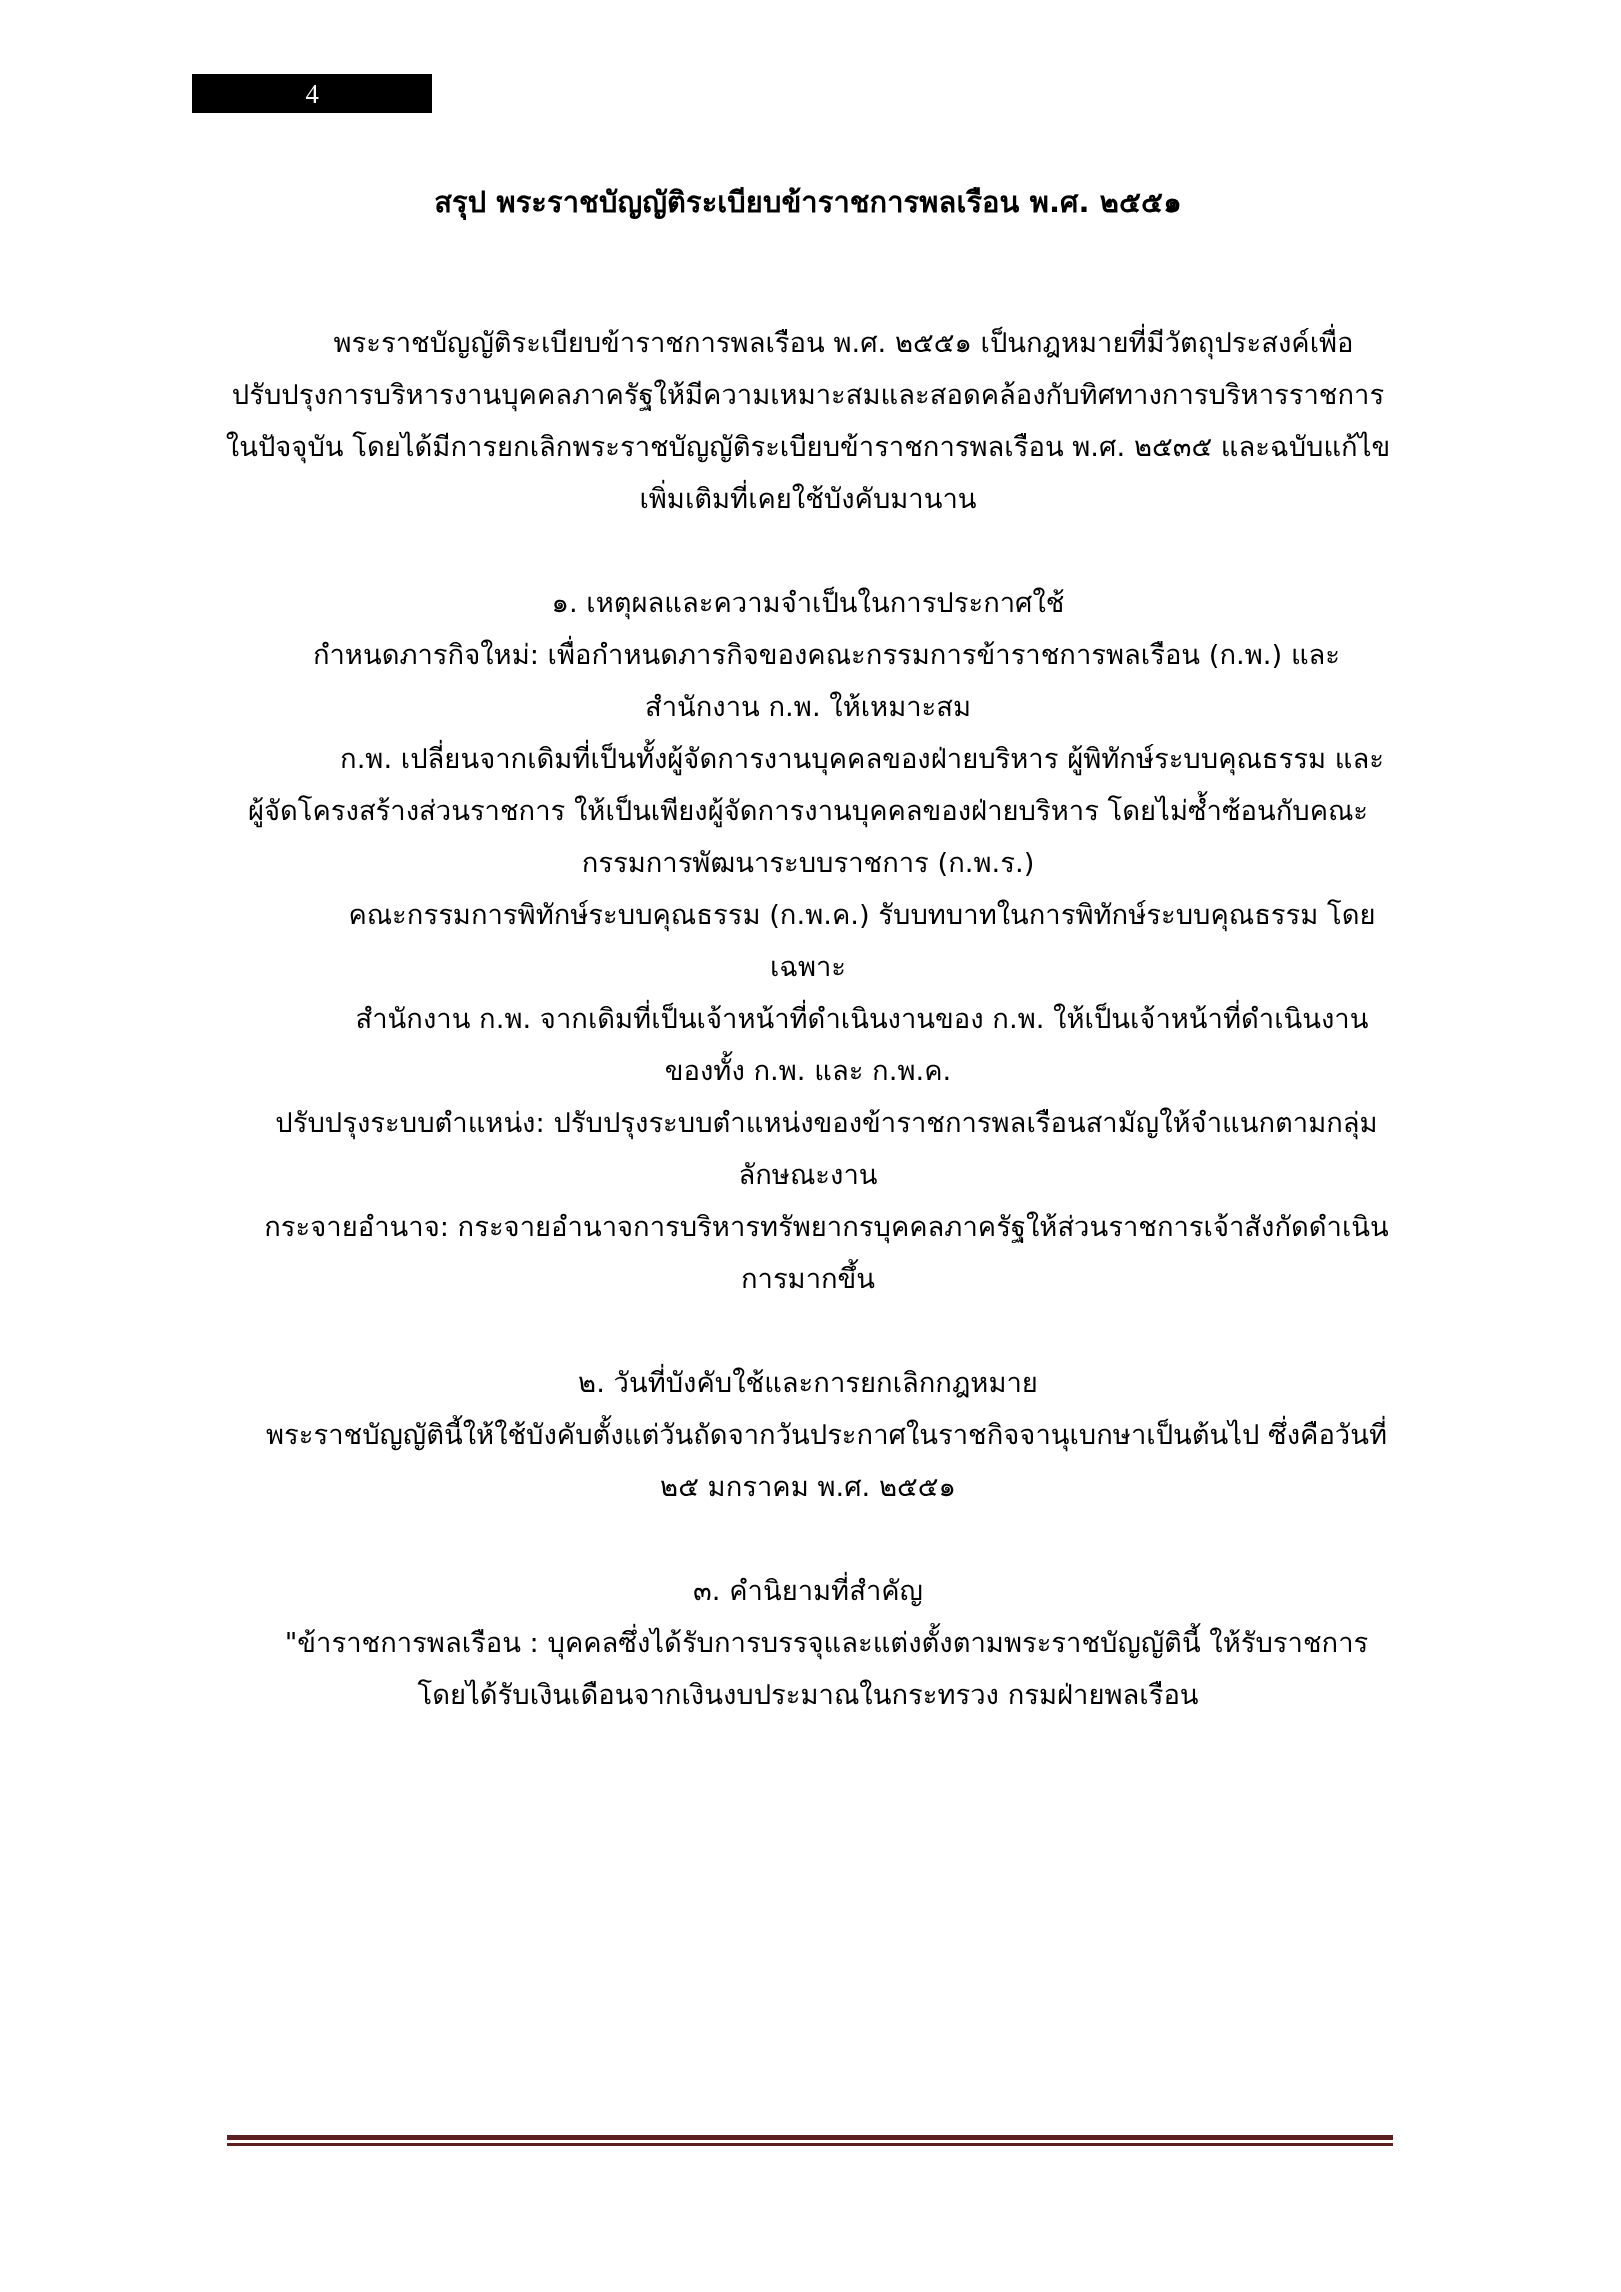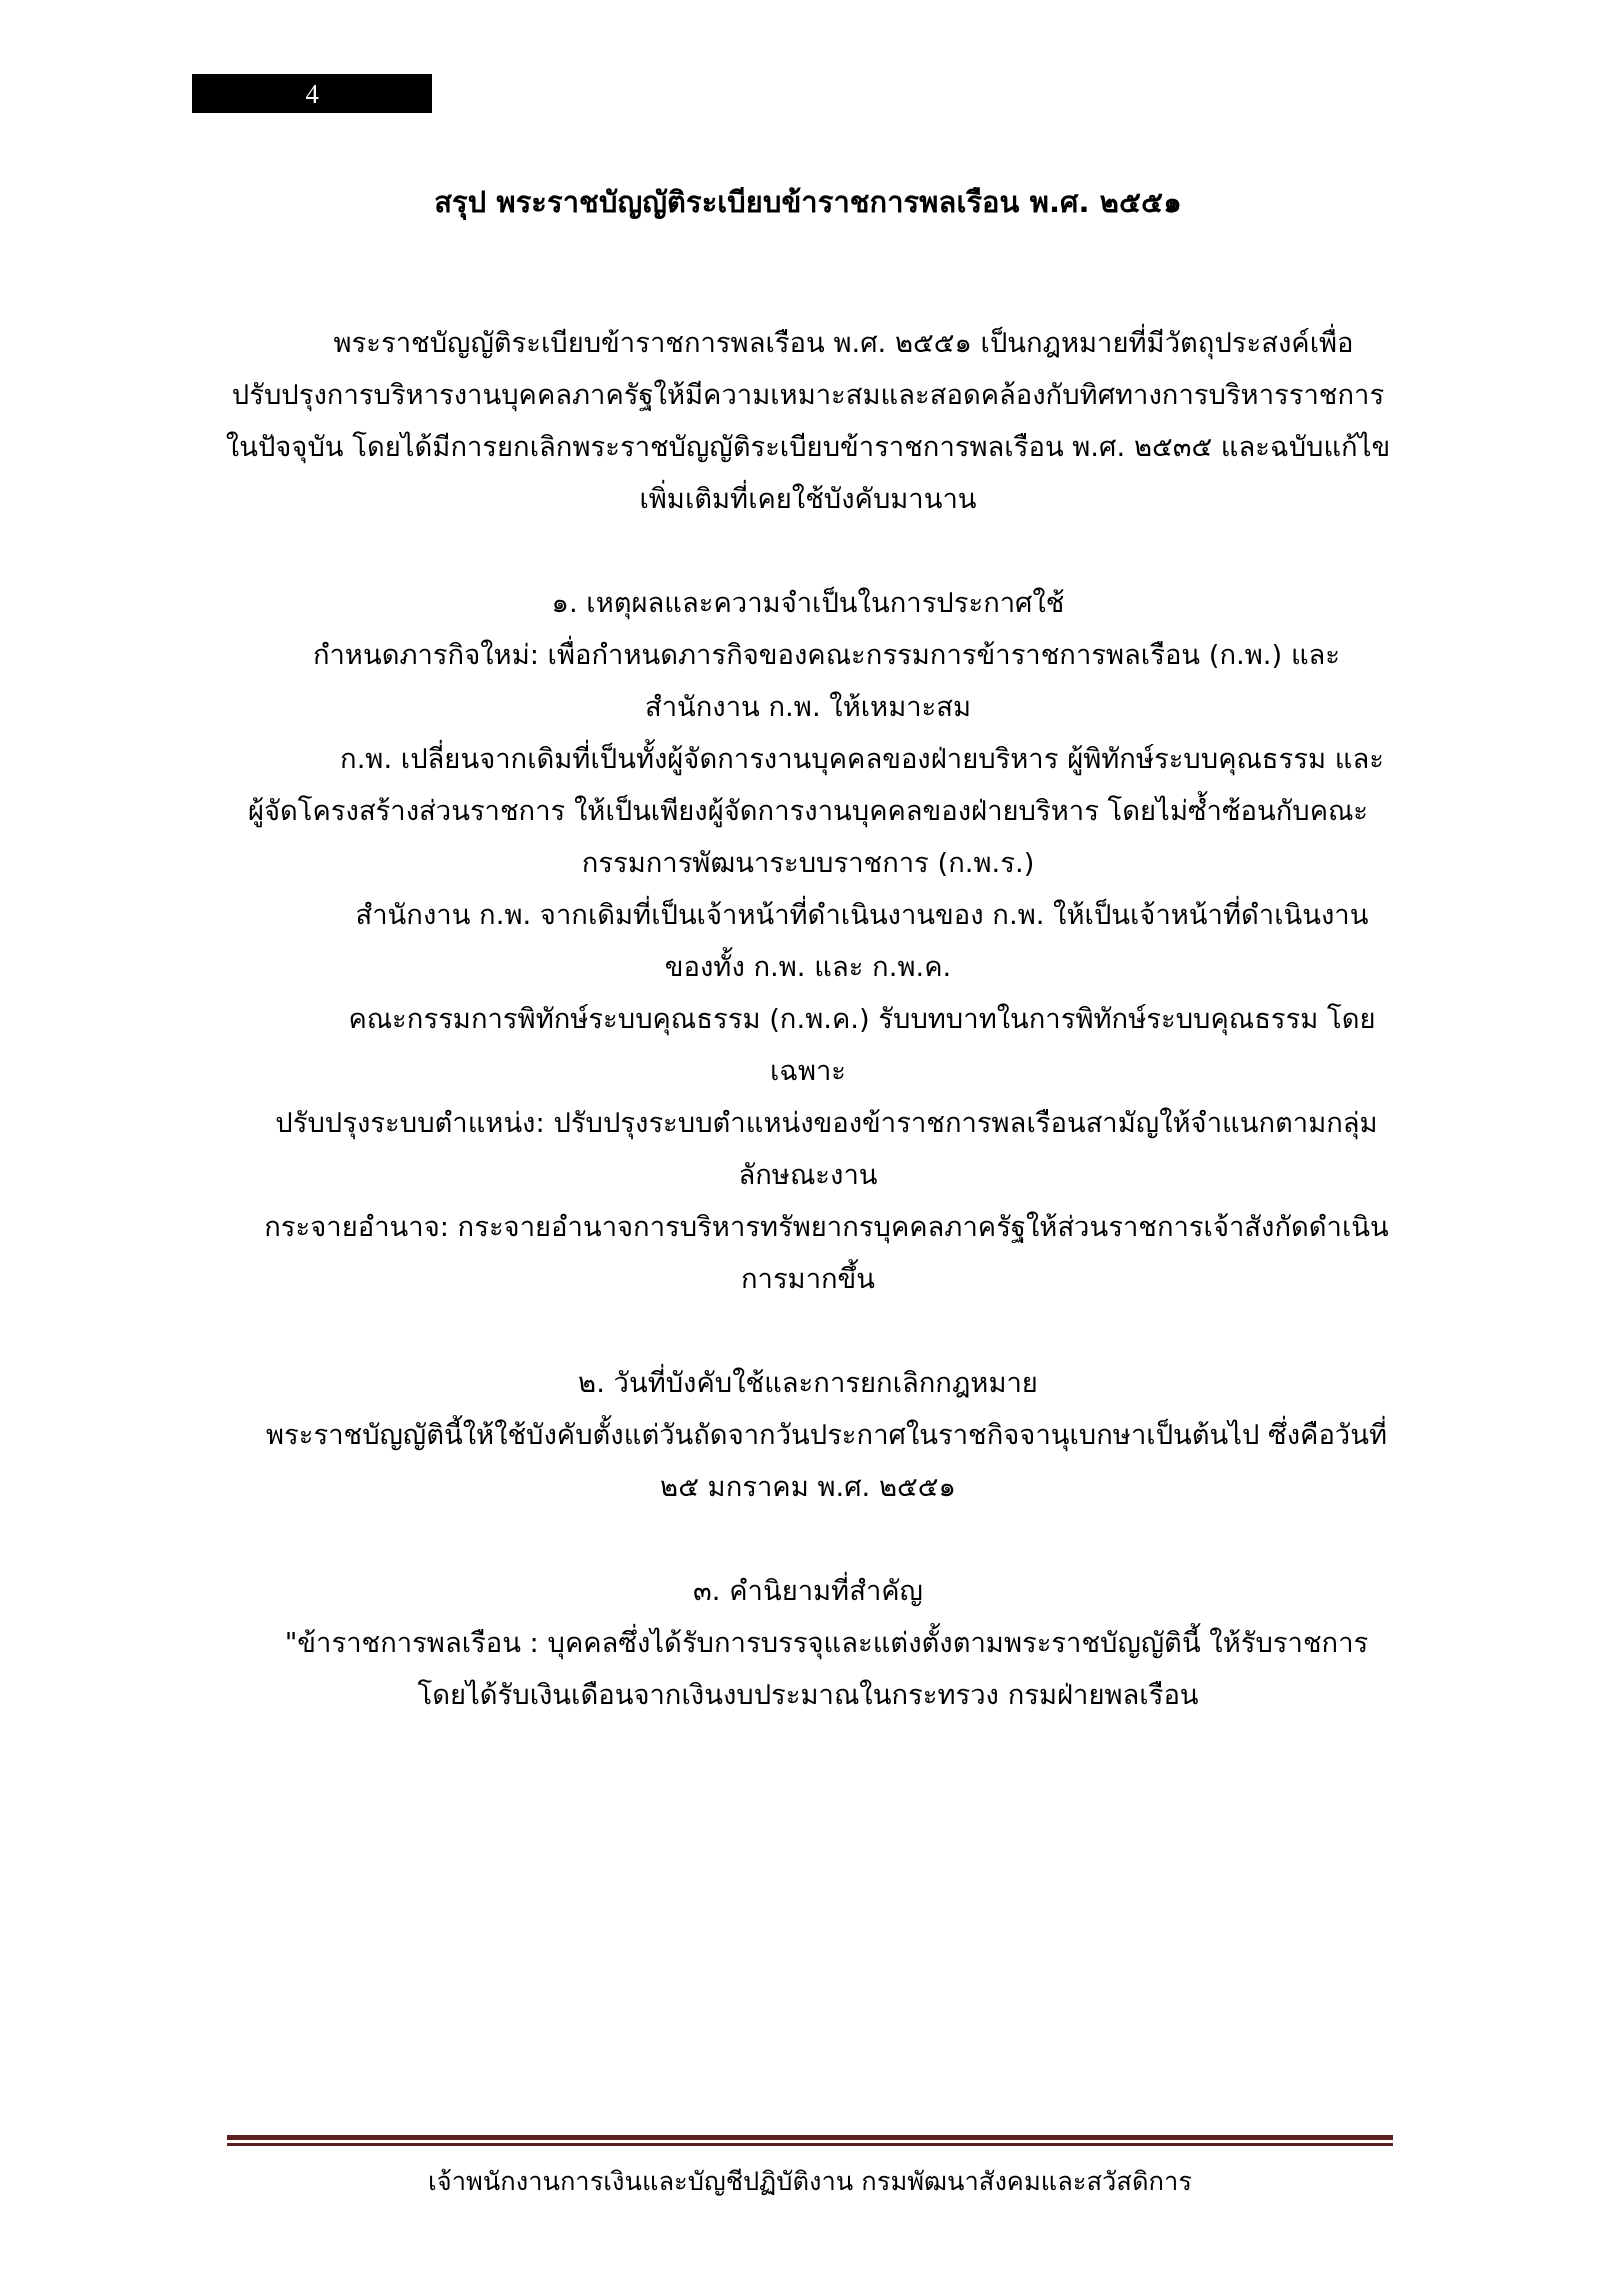--- a/index.html
+++ b/index.html
@@ -120,8 +120,8 @@
     <p class="para ind-0">๑. เหตุผลและความจำเป็นในการประกาศใช้</p>
     <p class="para ind-sub">กำหนดภารกิจใหม่: เพื่อกำหนดภารกิจของคณะกรรมการข้าราชการพลเรือน (ก.พ.) และสำนักงาน ก.พ. ให้เหมาะสม</p>
     <p class="para ind-sub2">ก.พ. เปลี่ยนจากเดิมที่เป็นทั้งผู้จัดการงานบุคคลของฝ่ายบริหาร ผู้พิทักษ์ระบบคุณธรรม และผู้จัดโครงสร้างส่วนราชการ ให้เป็นเพียงผู้จัดการงานบุคคลของฝ่ายบริหาร โดยไม่ซ้ำซ้อนกับคณะกรรมการพัฒนาระบบราชการ (ก.พ.ร.)</p>
+    <p class="para ind-sub2">คณะกรรมการพิทักษ์ระบบคุณธรรม (ก.พ.ค.) รับบทบาทในการพิทักษ์ระบบคุณธรรม โดยเฉพาะ</p>
     <p class="para ind-sub2">สำนักงาน ก.พ. จากเดิมที่เป็นเจ้าหน้าที่ดำเนินงานของ ก.พ. ให้เป็นเจ้าหน้าที่ดำเนินงานของทั้ง ก.พ. และ ก.พ.ค.</p>
-    <p class="para ind-sub2">คณะกรรมการพิทักษ์ระบบคุณธรรม (ก.พ.ค.) รับบทบาทในการพิทักษ์ระบบคุณธรรม โดยเฉพาะ</p>
     <p class="para ind-sub">ปรับปรุงระบบตำแหน่ง: ปรับปรุงระบบตำแหน่งของข้าราชการพลเรือนสามัญให้จำแนกตามกลุ่มลักษณะงาน</p>
     <p class="para ind-sub">กระจายอำนาจ: กระจายอำนาจการบริหารทรัพยากรบุคคลภาครัฐให้ส่วนราชการเจ้าสังกัดดำเนินการมากขึ้น</p>
 

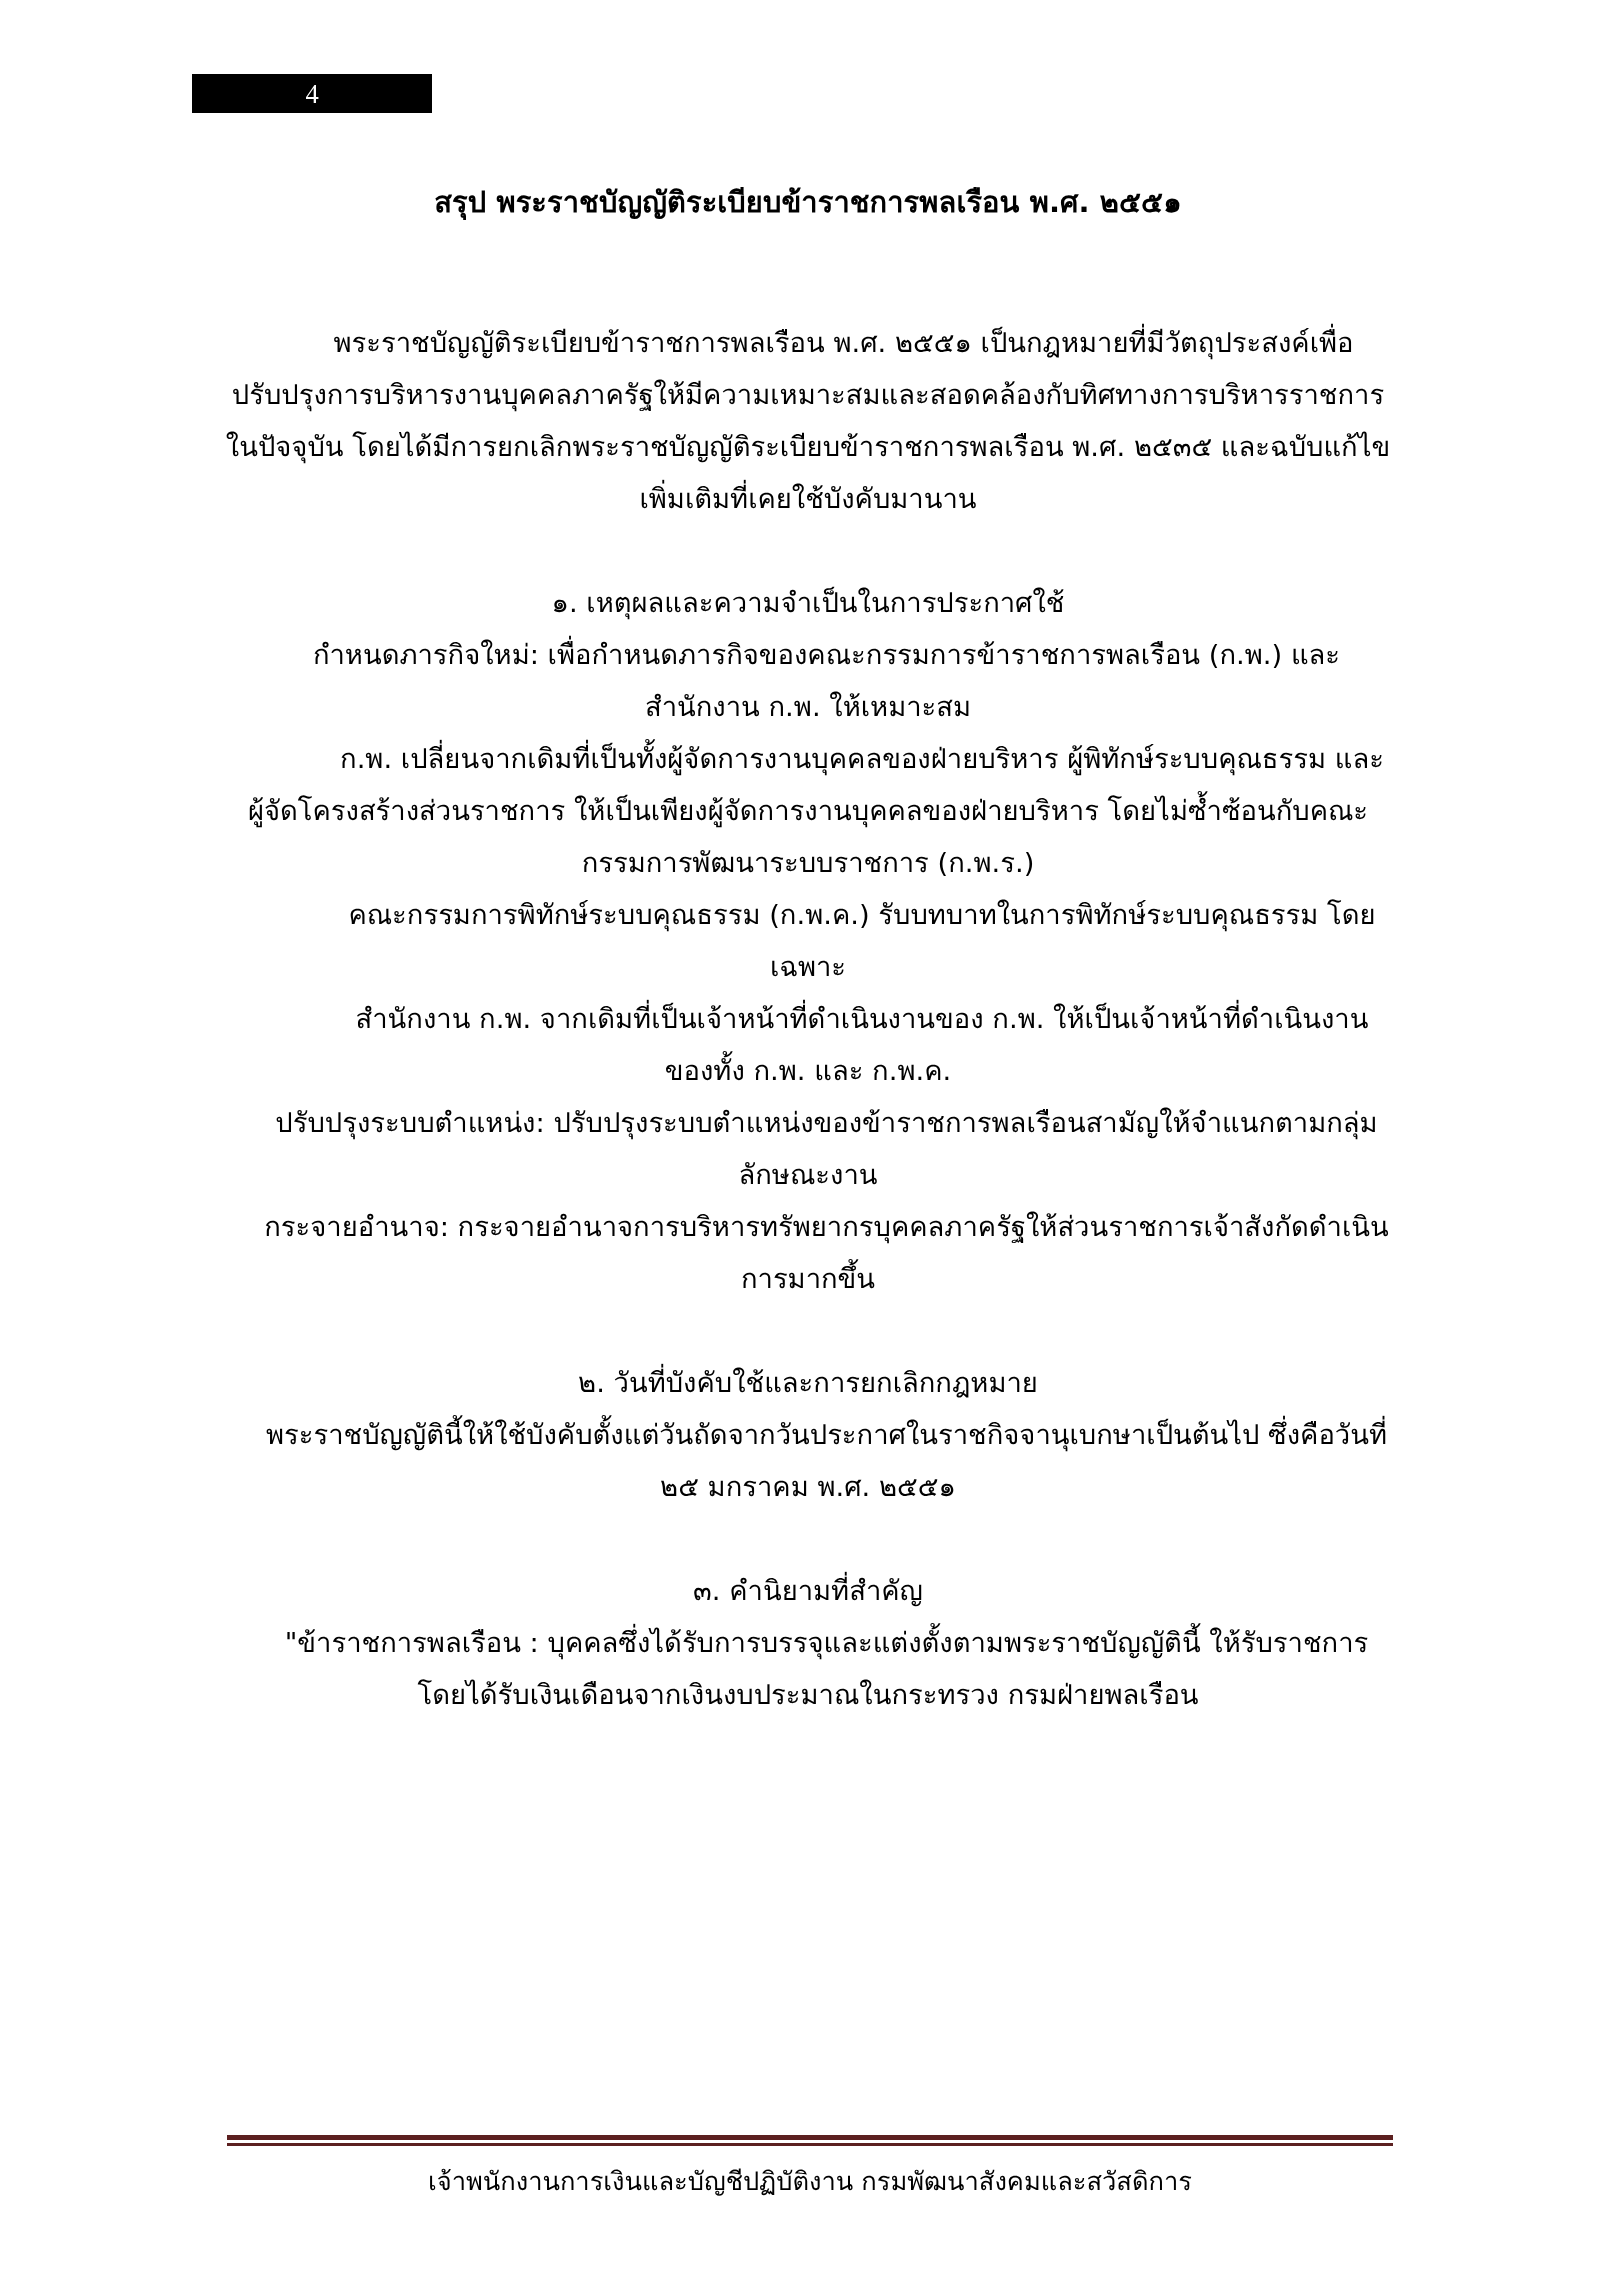--- a/index.html
+++ b/index.html
@@ -142,7 +142,6 @@
     <div class="r2" style="background: rgb(92, 32, 32);"></div>
   </div>
 
-  <div class="footer-text">เจ้าพนักงานการเงินและบัญชีปฏิบัติงาน  กรมพัฒนาสังคมและสวัสดิการ</div>
 
 </div>
 

